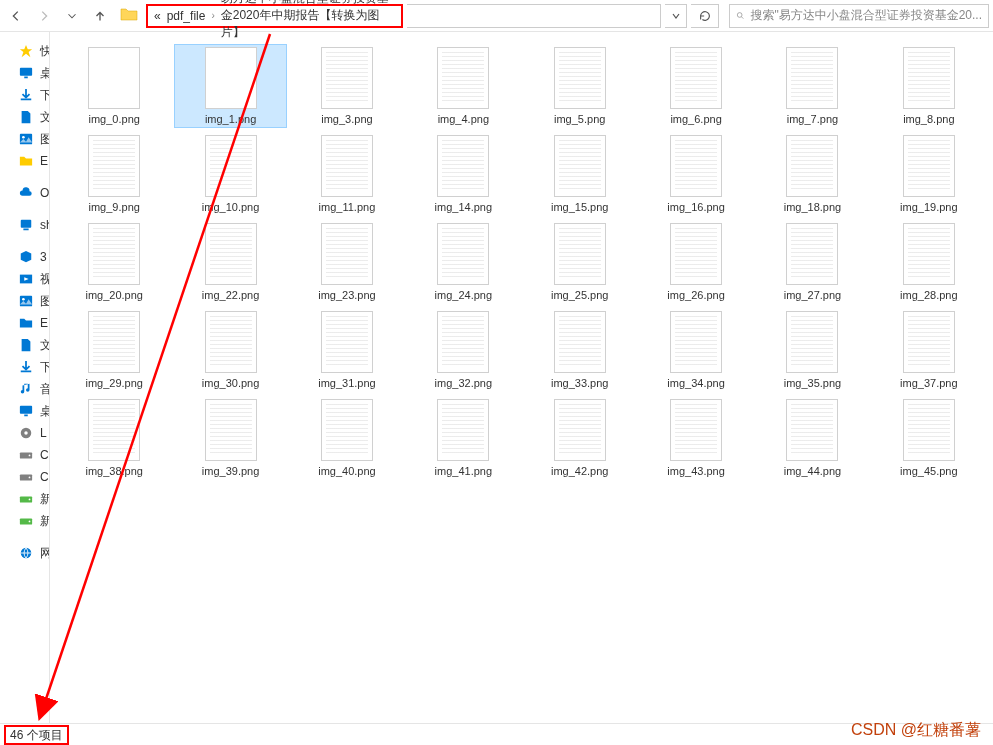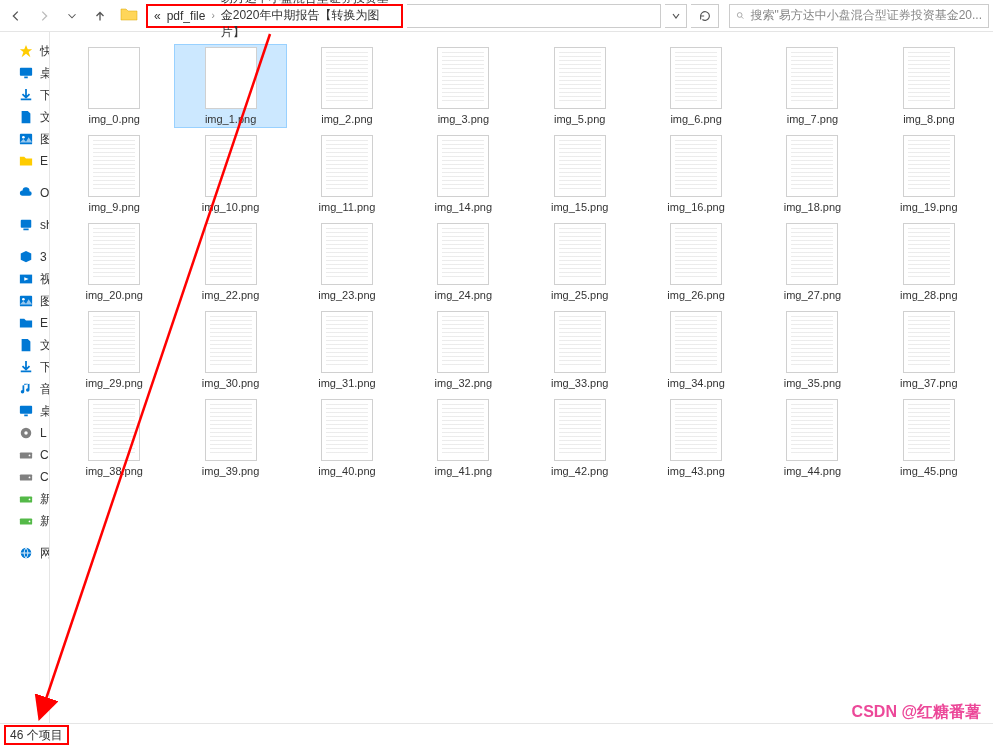--- a/index.html
+++ b/index.html
@@ -312,12 +312,6 @@
           <div class="thumb">
             <div class="thumb-inner"></div>
           </div>
-          <div class="file-name">img_2.png</div>
-        </div>
-        <div class="file">
-          <div class="thumb">
-            <div class="thumb-inner"></div>
-          </div>
           <div class="file-name">img_3.png</div>
         </div>
         <div class="file">

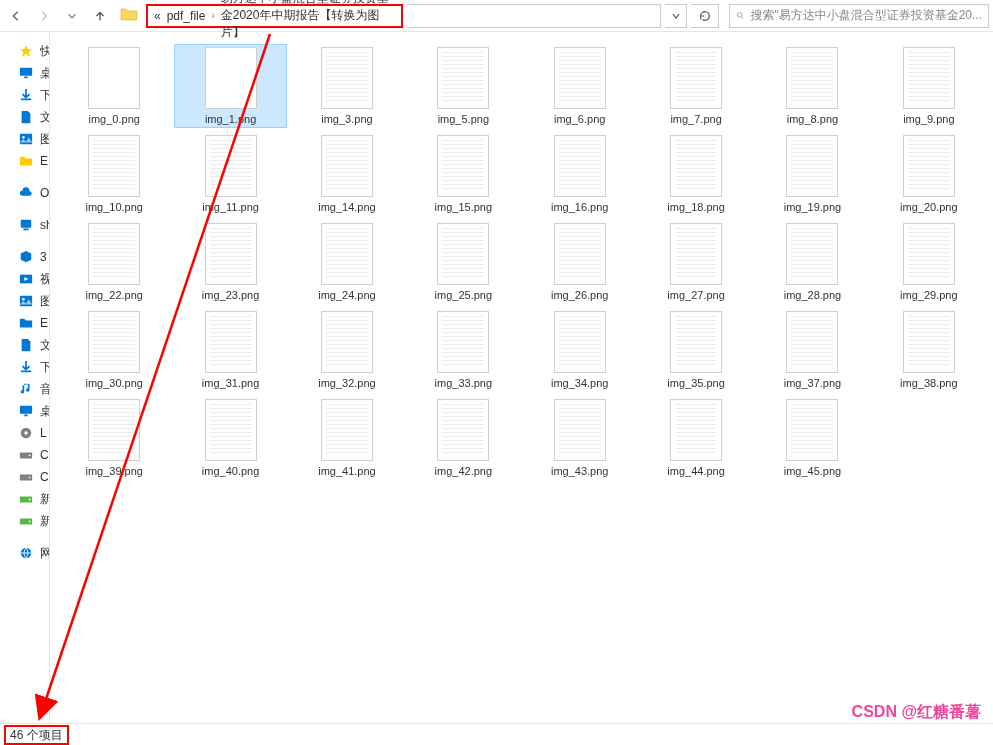--- a/index.html
+++ b/index.html
@@ -318,6 +318,12 @@
           <div class="thumb">
             <div class="thumb-inner"></div>
           </div>
+          <div class="file-name">img_4.png</div>
+        </div>
+        <div class="file">
+          <div class="thumb">
+            <div class="thumb-inner"></div>
+          </div>
           <div class="file-name">img_5.png</div>
         </div>
         <div class="file">

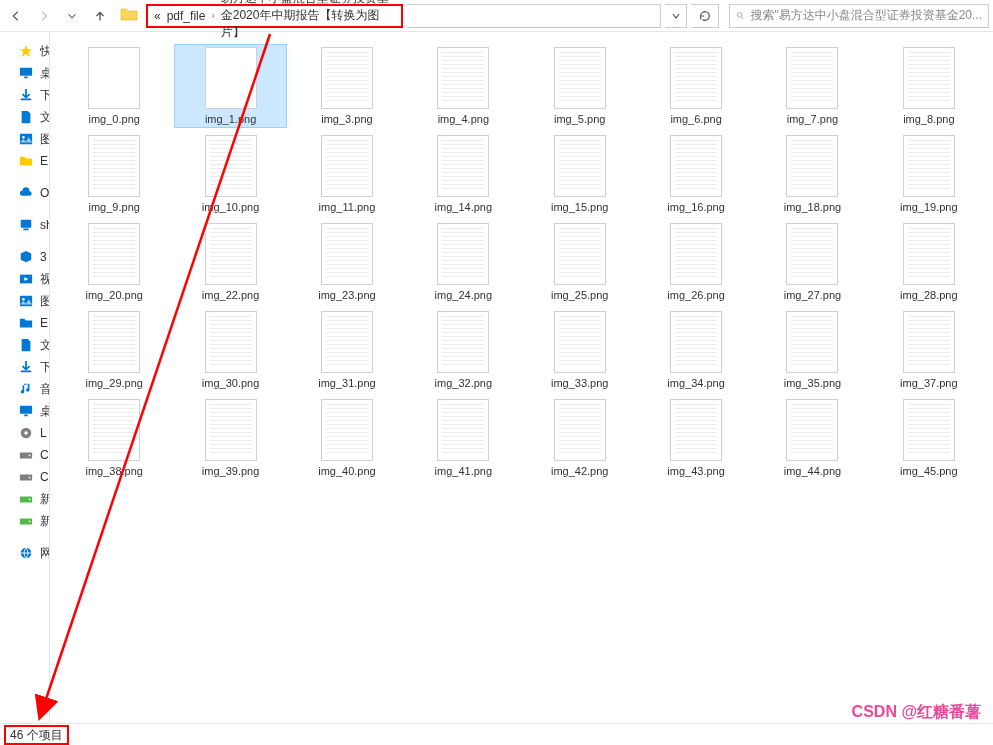--- a/index.html
+++ b/index.html
@@ -35,7 +35,7 @@
 .status { position: absolute; bottom: 0; left: 0; right: 0; height: 22px; border-top: 1px solid #e5e5e5; background: #fff; display: flex; align-items: center; padding: 0 4px; font-size: 12px; color: #333; }
 .status-count { border: 2px solid #ff0000; padding: 0 4px; line-height: 16px; }
 
-.watermark { position: absolute; bottom: 22px; right: 12px; color: #ec4899; font-size: 16px; font-weight: 700; pointer-events: none; }
+.watermark { position: absolute; bottom: 4px; right: 12px; color: #c2410c; font-size: 16px; font-weight: 400; pointer-events: none; }
 
 .arrow-svg { position: absolute; top: 32px; left: 0; width: 993px; height: 691px; pointer-events: none; z-index: 10; }
 </style>

